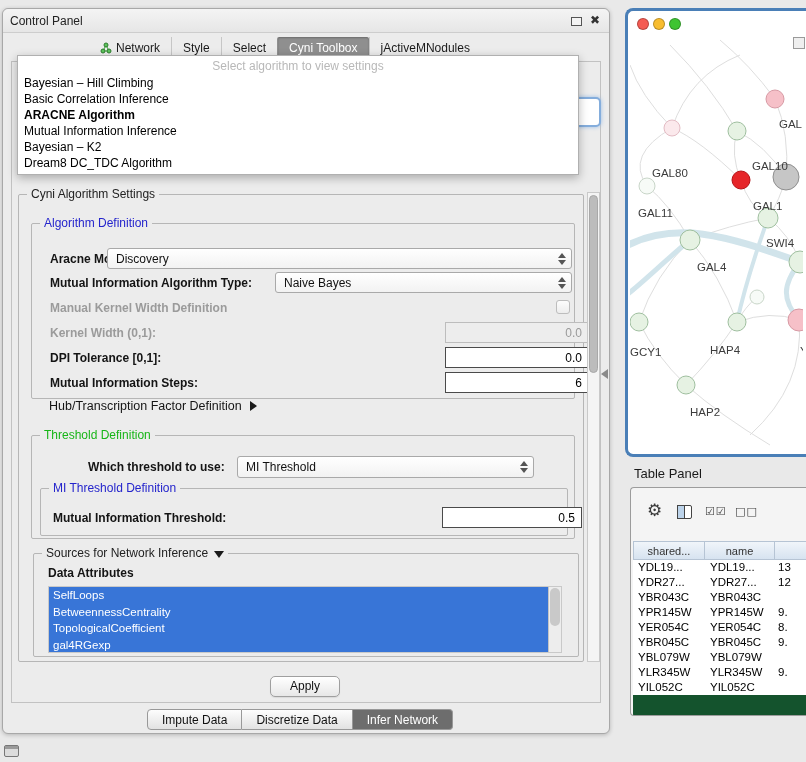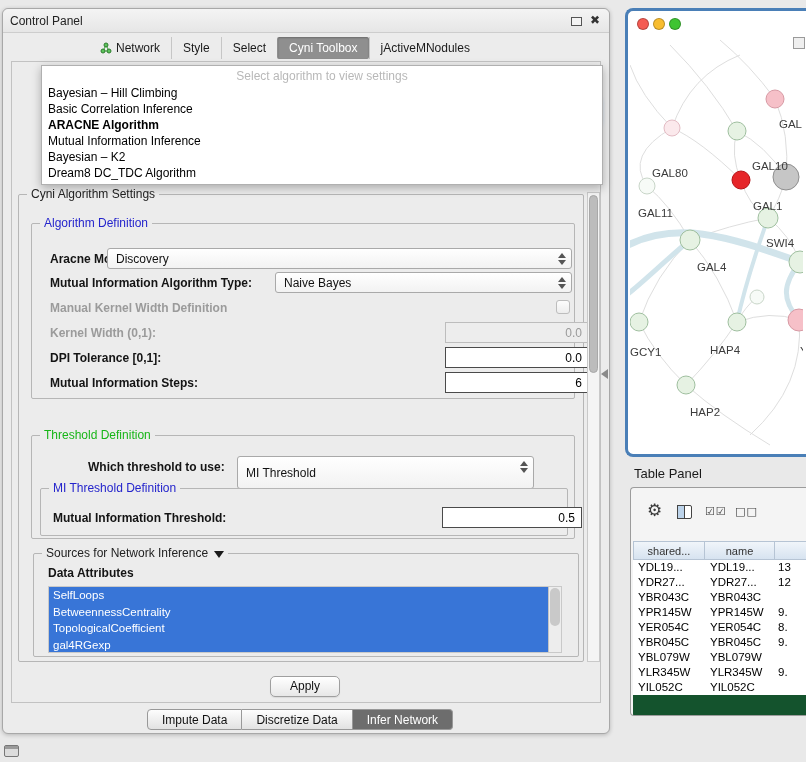--- a/index.html
+++ b/index.html
@@ -25,8 +25,8 @@
   .content-frame { left:8px; top:52px; width:590px; height:642px; border:1px solid #c2c2c2; background:#ececec; }
 
   
-  .popup { left:14px; top:56px; width:562px; background:#fff; border:1px solid #b0b0b0;
-    box-shadow:0 3px 9px rgba(0,0,0,.28); z-index:50; padding:2px 0 3px 0;margin-left:24px; }
+  .popup { left:14px; top:46px; width:562px; background:#fff; border:1px solid #b0b0b0;
+    box-shadow:0 3px 9px rgba(0,0,0,.28); z-index:50; padding:2px 0 3px 0; }
   .popup .ph { height:17px; line-height:17px; text-align:center; color:#b8b8b8; font-size:12px; }
   .popup .item { height:16px; line-height:16px; padding:0 6px; font-size:12px; color:#000; white-space:nowrap; }
   .popup .item.bold { font-weight:bold; }

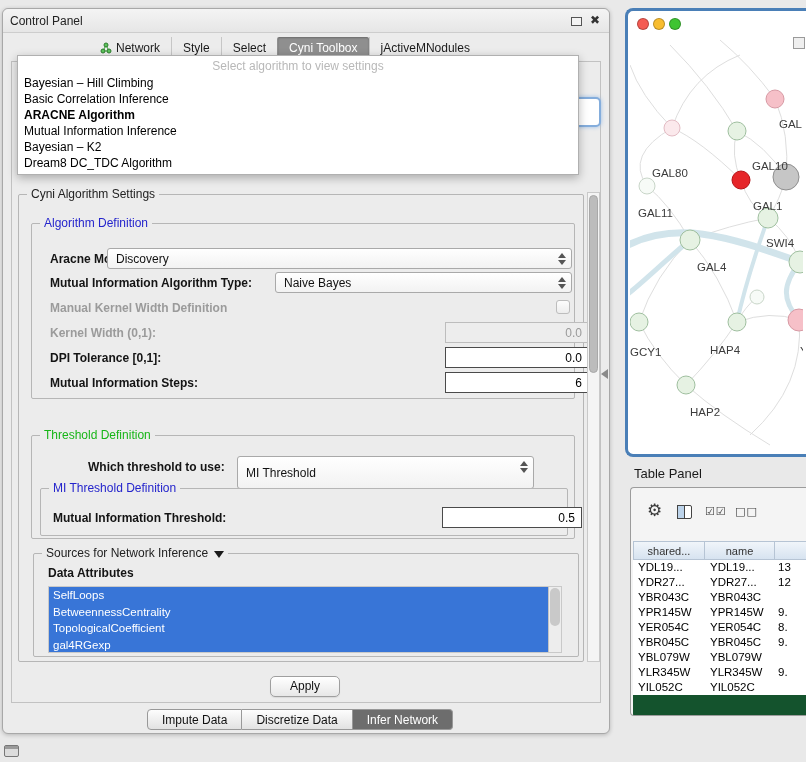--- a/index.html
+++ b/index.html
@@ -195,6 +195,9 @@
           <div class="field" style="left:396px; top:148px; width:144px;">6</div>
         </div>
 
+        <div class="plain" style="left:30px; top:204px; font-size:12.5px;">
+          <span>Hub/Transcription Factor Definition</span><span class="tri-right"></span>
+        </div>
 
         <div class="abs group" style="left:12px; top:240px; width:544px; height:104px;">
           <span class="legend green">Threshold Definition</span>

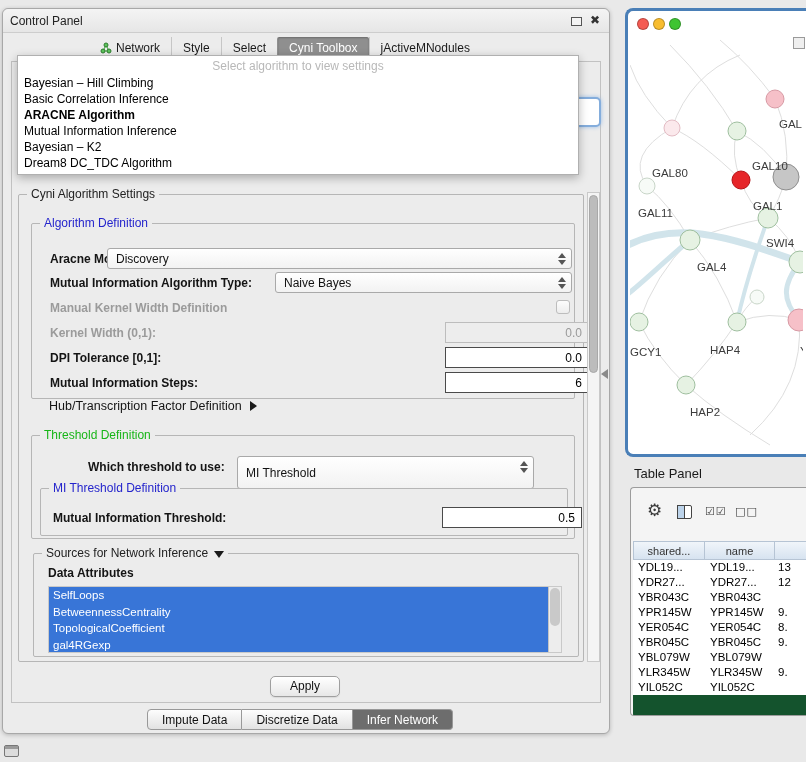--- a/index.html
+++ b/index.html
@@ -203,7 +203,7 @@
           <span class="legend green">Threshold Definition</span>
 
           <span class="lbl" style="left:56px; top:24px;">Which threshold to use:</span>
-          <div class="combo" style="left:205px; top:20px; width:297px; height:33px;">
+          <div class="combo" style="left:205px; top:20px; width:297px; height:22px;">
             <span>MI Threshold</span>
             <span class="stepper">
                 <i class="up"></i>

